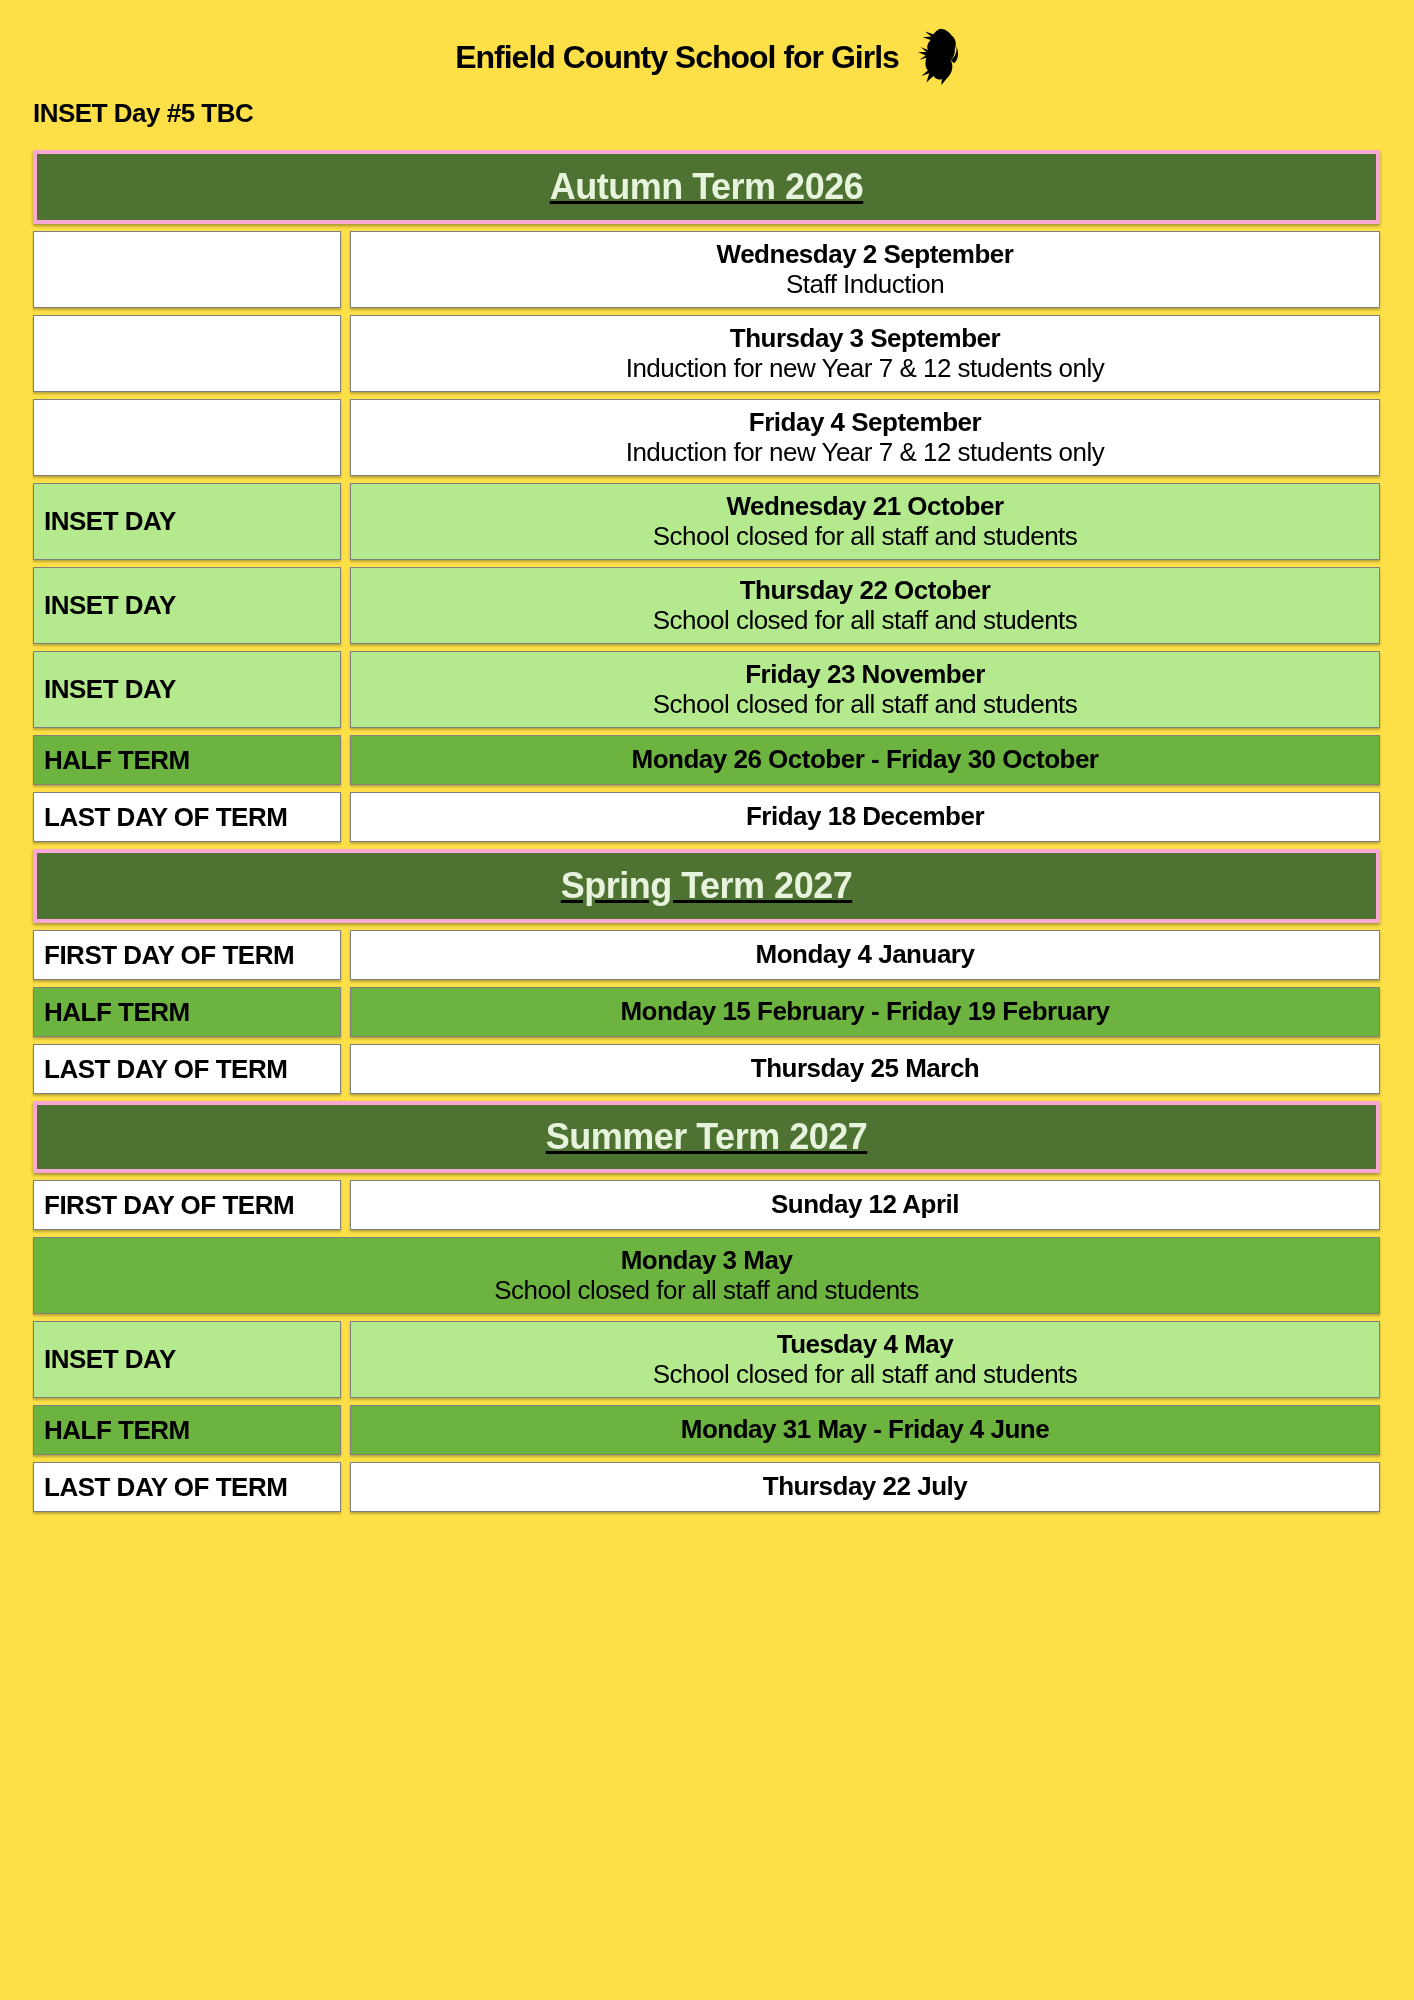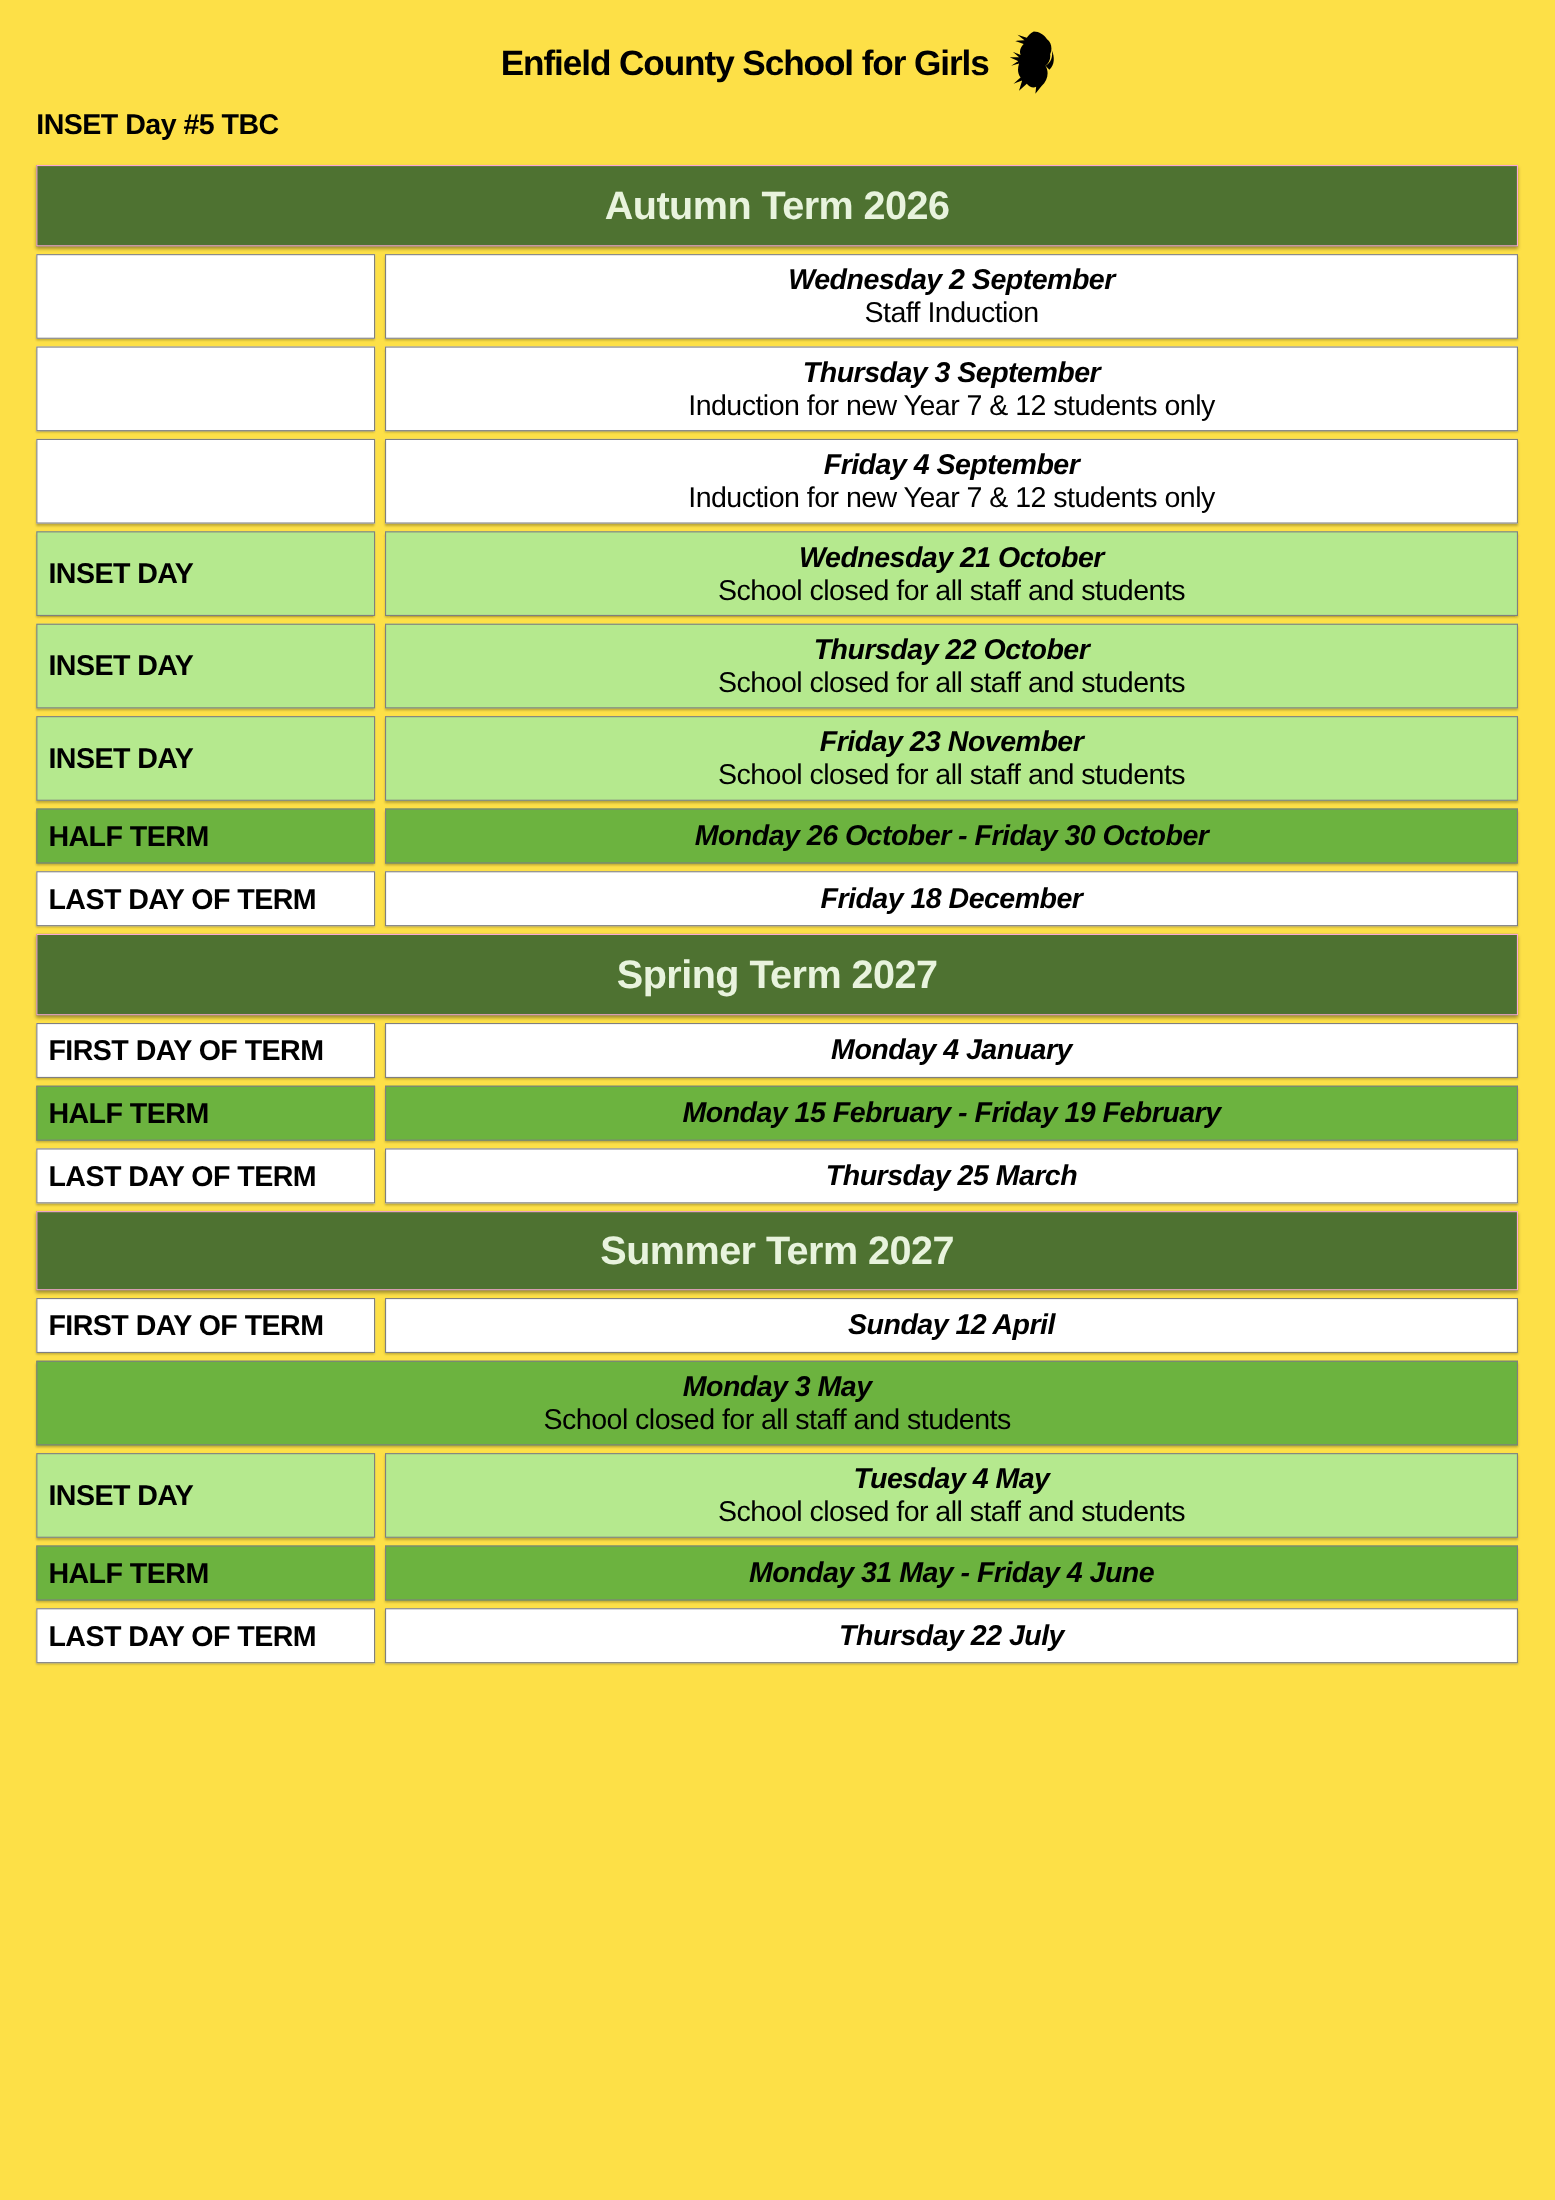--- a/index.html
+++ b/index.html
@@ -24,11 +24,12 @@
   }
   .section-header{
     background:var(--c-dark,#4e7231);
-    border:1px solid #f9a8d4;
+    border:4px solid #f9a8d4;
     box-sizing:border-box;
     height:74px;
     display:flex;align-items:center;justify-content:center;
     box-shadow:0 2px 3px rgba(0,0,0,0.35);
+    text-decoration:underline;
   }
   .section-header.tall{height:72px;}
   .section-title{

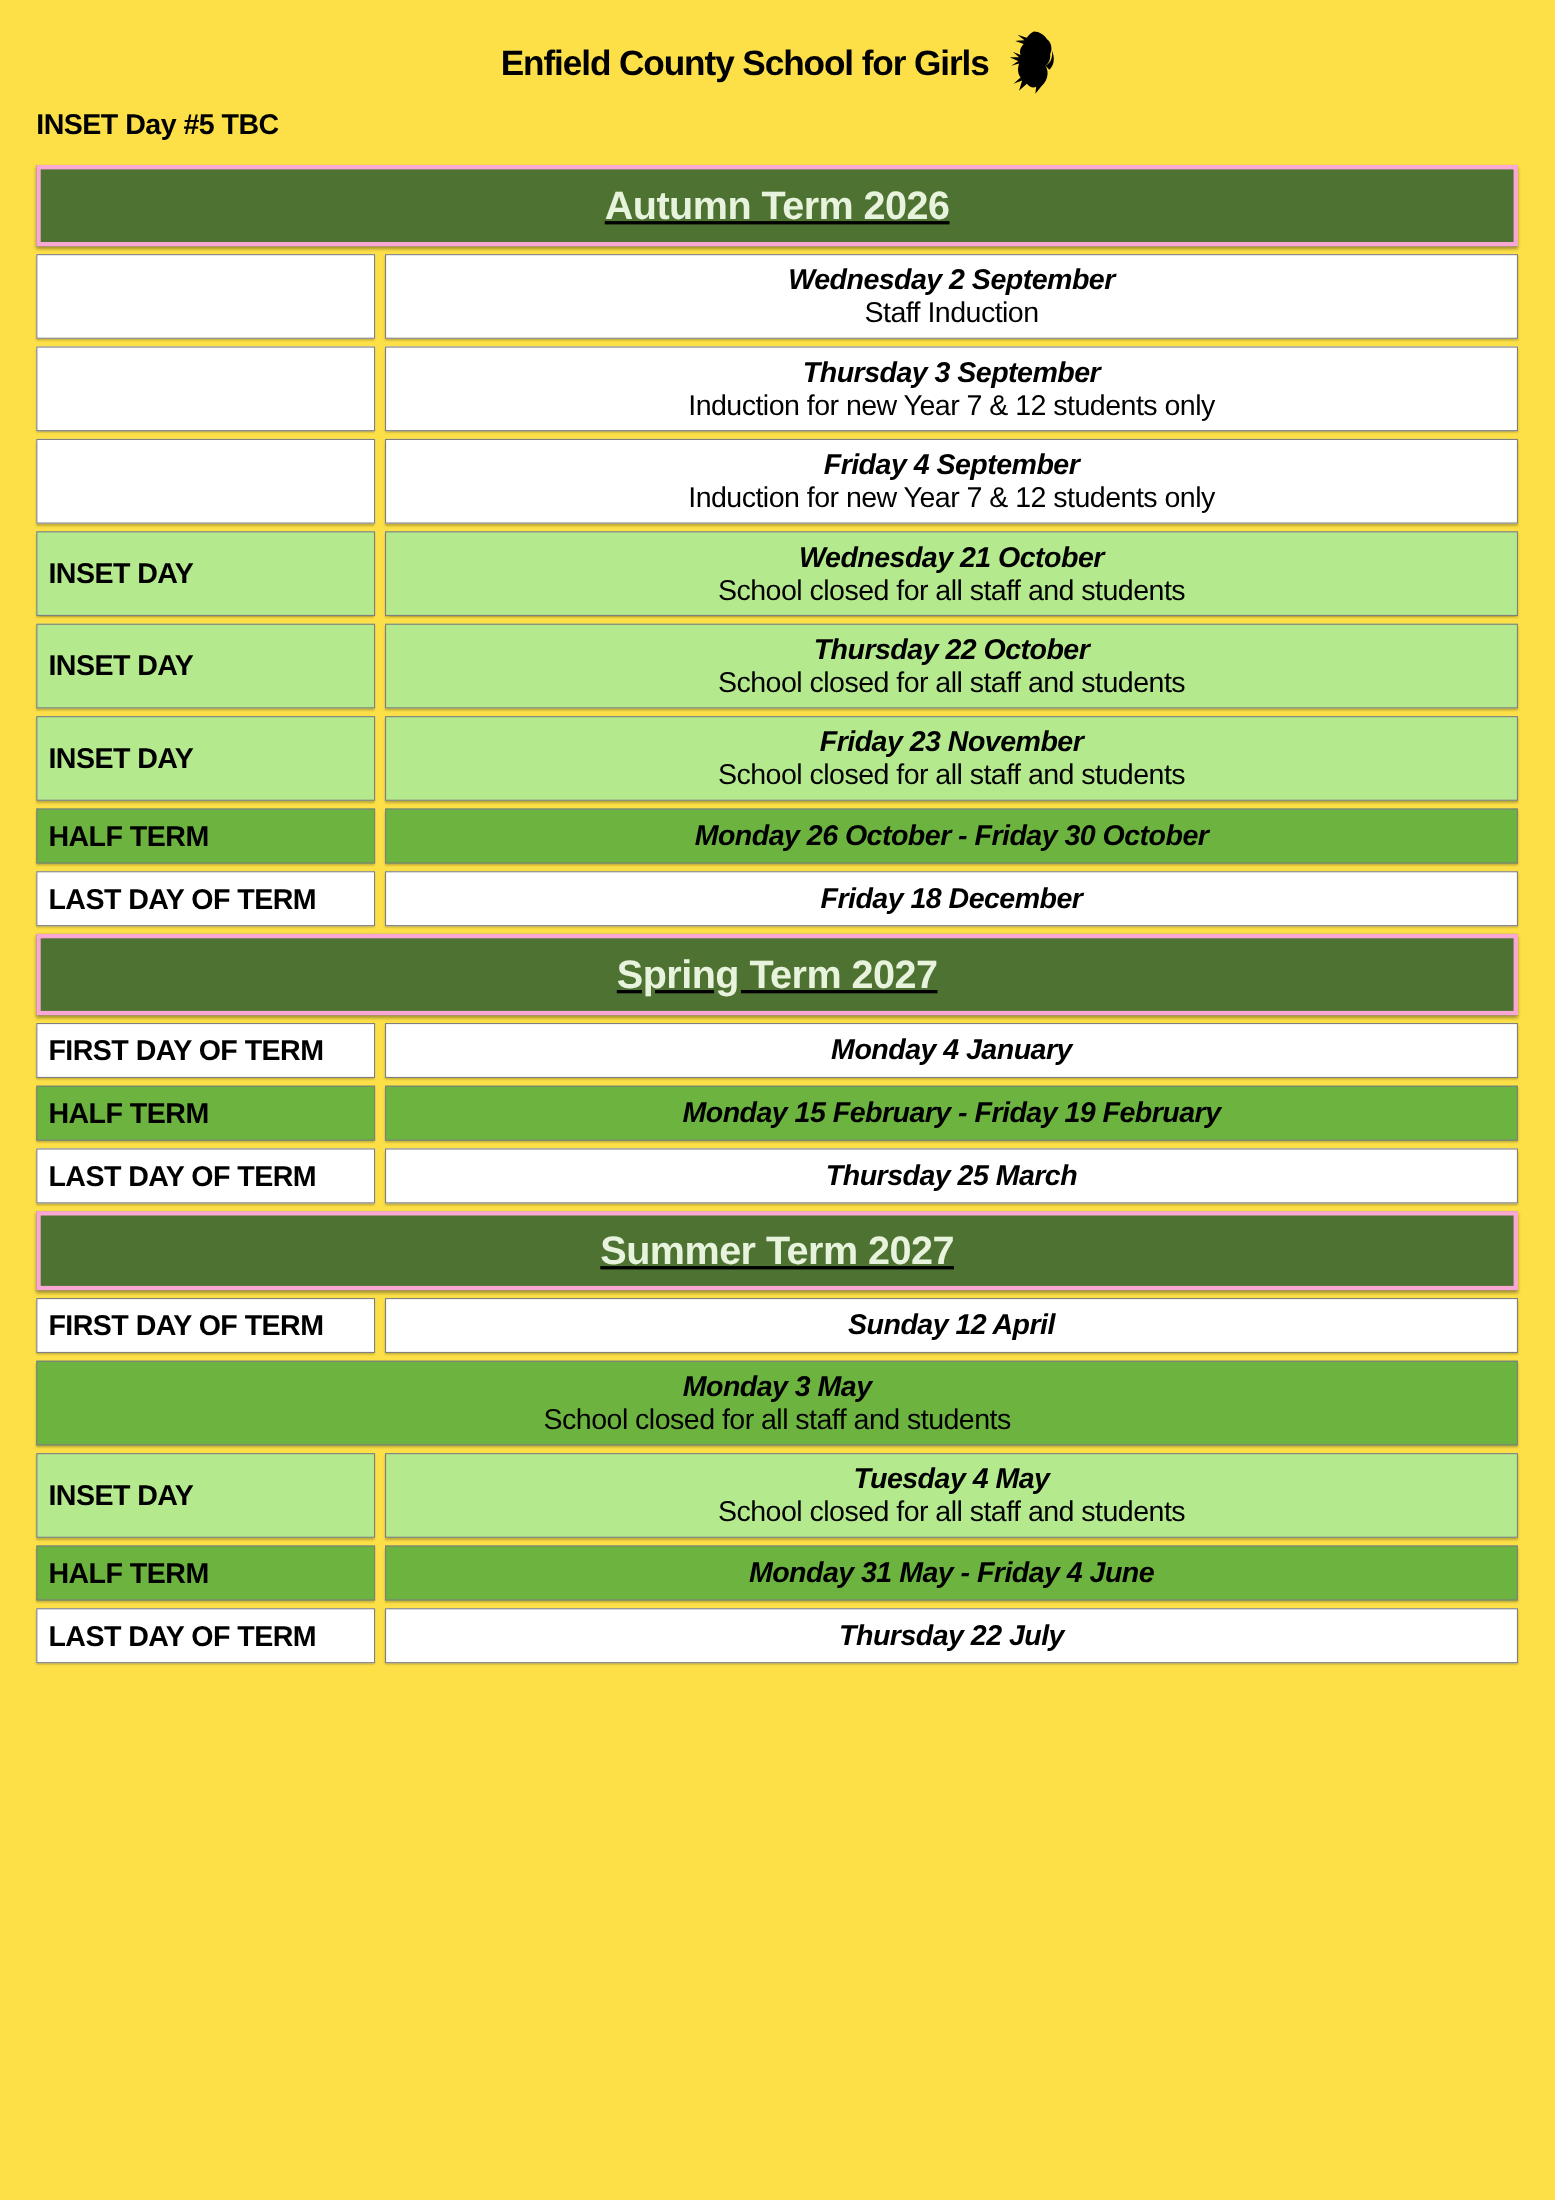--- a/index.html
+++ b/index.html
@@ -55,7 +55,7 @@
     display:flex;flex-direction:column;align-items:center;justify-content:center;
     text-align:center;line-height:1.12;
   }
-  .date-line{font-size:26px;font-weight:bold;letter-spacing:-0.5px;font-style:italic;}
+  .date-line{font-size:26px;font-weight:bold;letter-spacing:-0.5px;}
   .detail-line{font-size:26px;font-weight:normal;letter-spacing:-0.5px;}
   .detail-line:empty{display:none;}
   .bg-white{background:#ffffff;}

